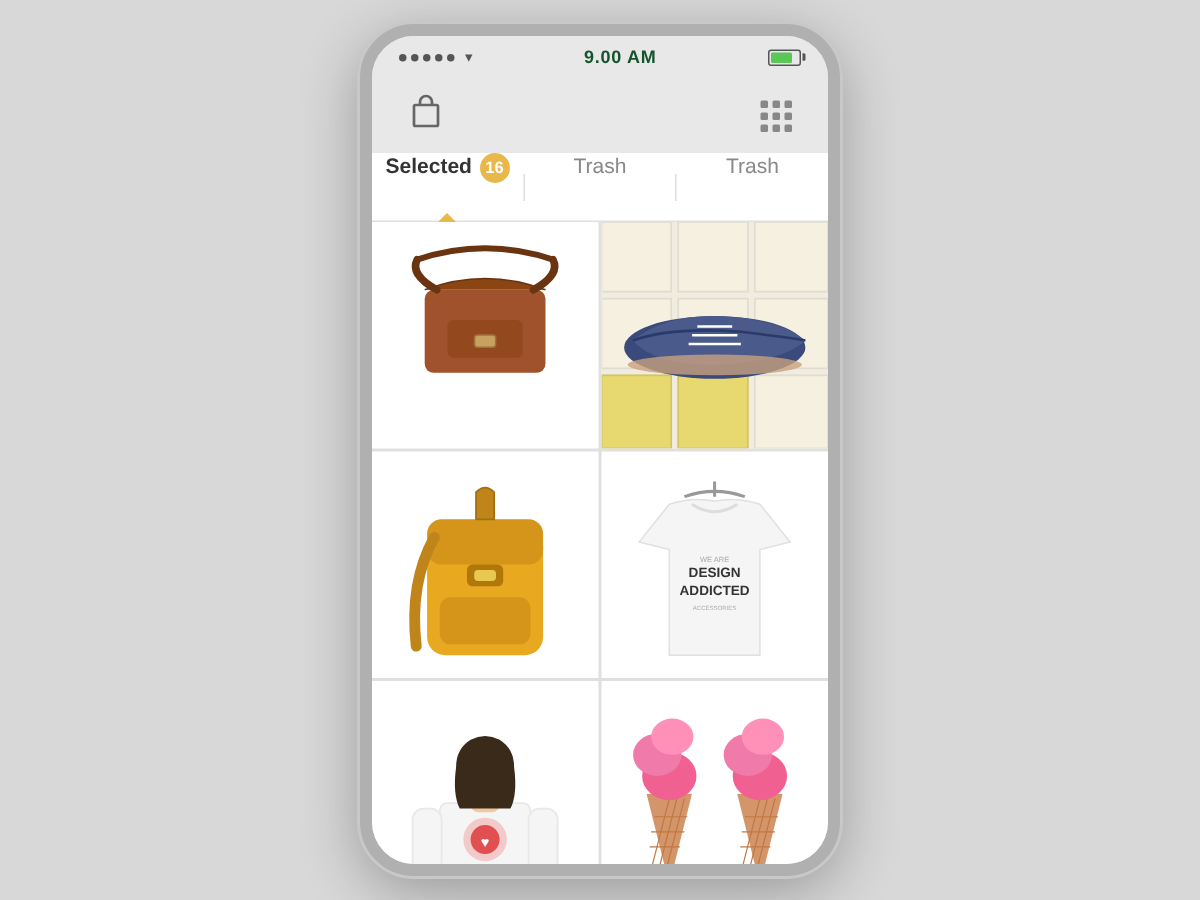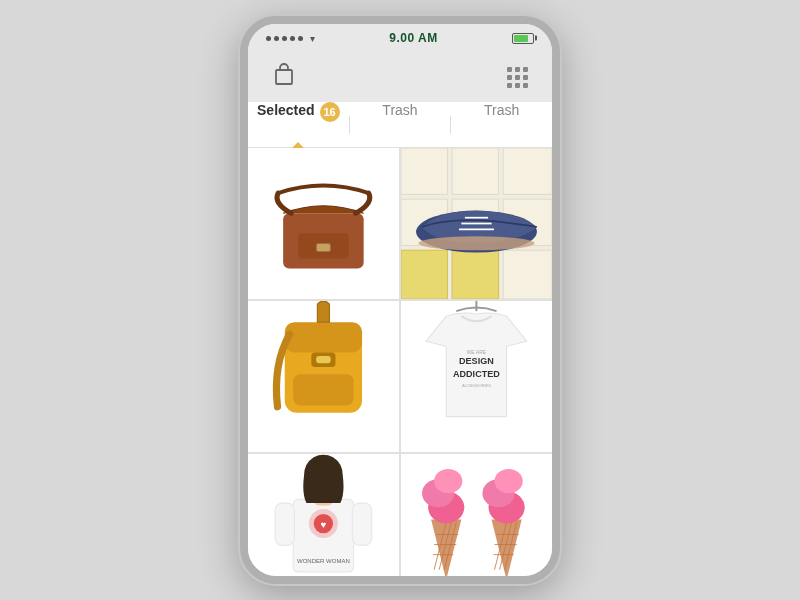--- a/index.html
+++ b/index.html
@@ -226,7 +226,7 @@
       width: 80%;
       height: 80%;
       display: flex;
-      align-items: flex-end;
+      align-items: flex-start;
       justify-content: center;
     }
 

